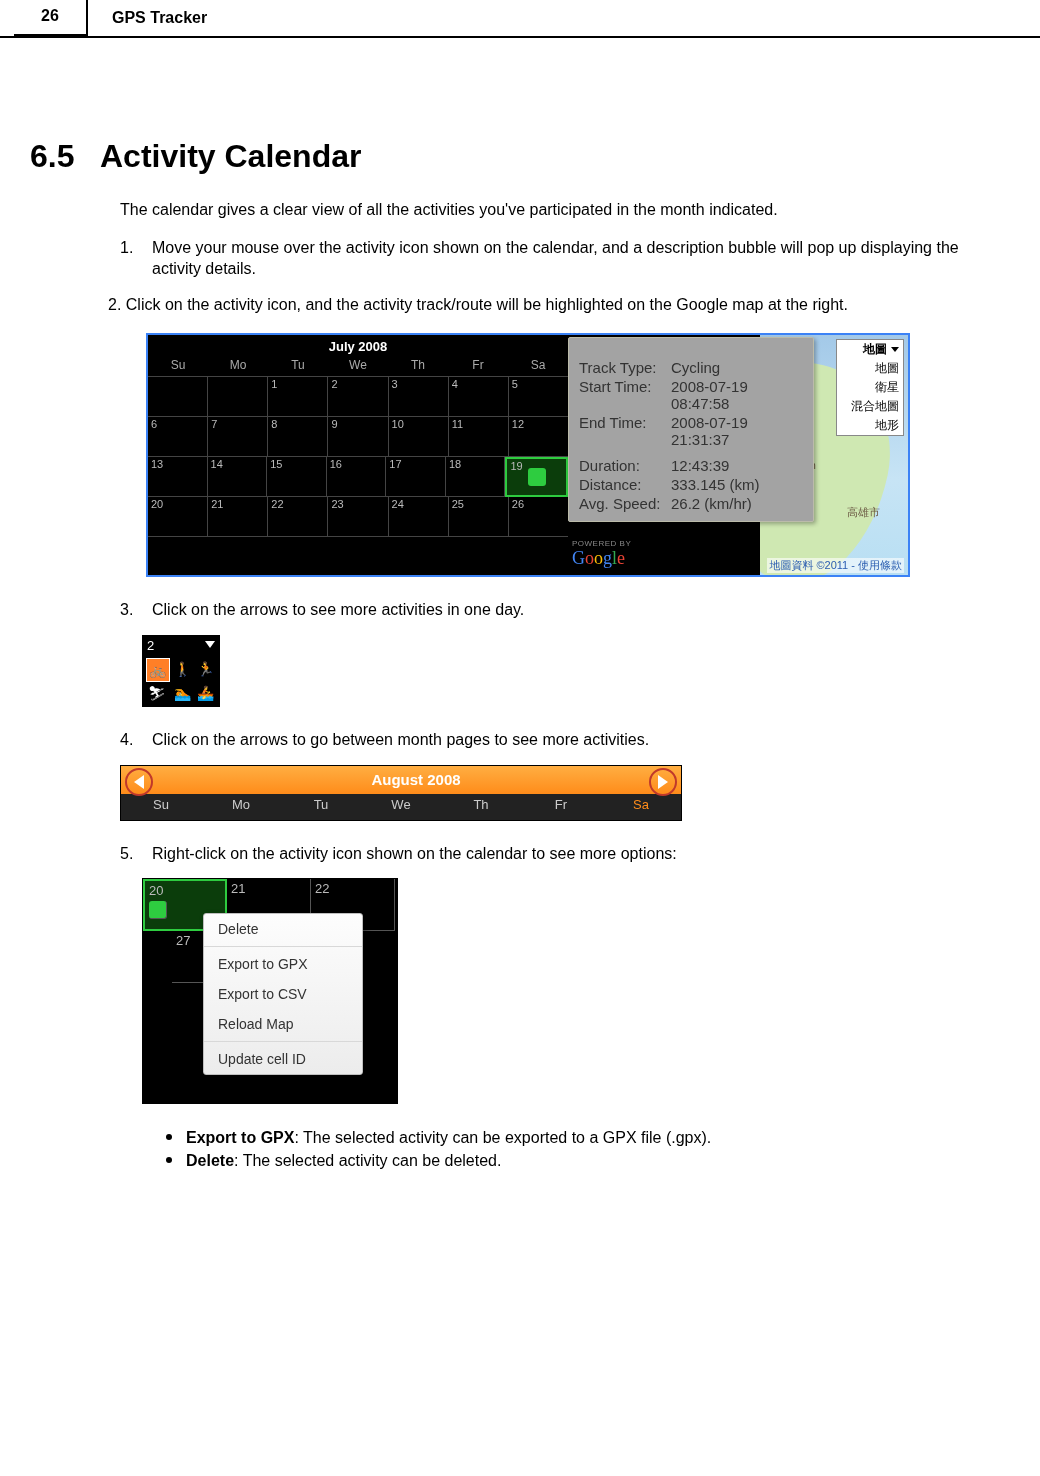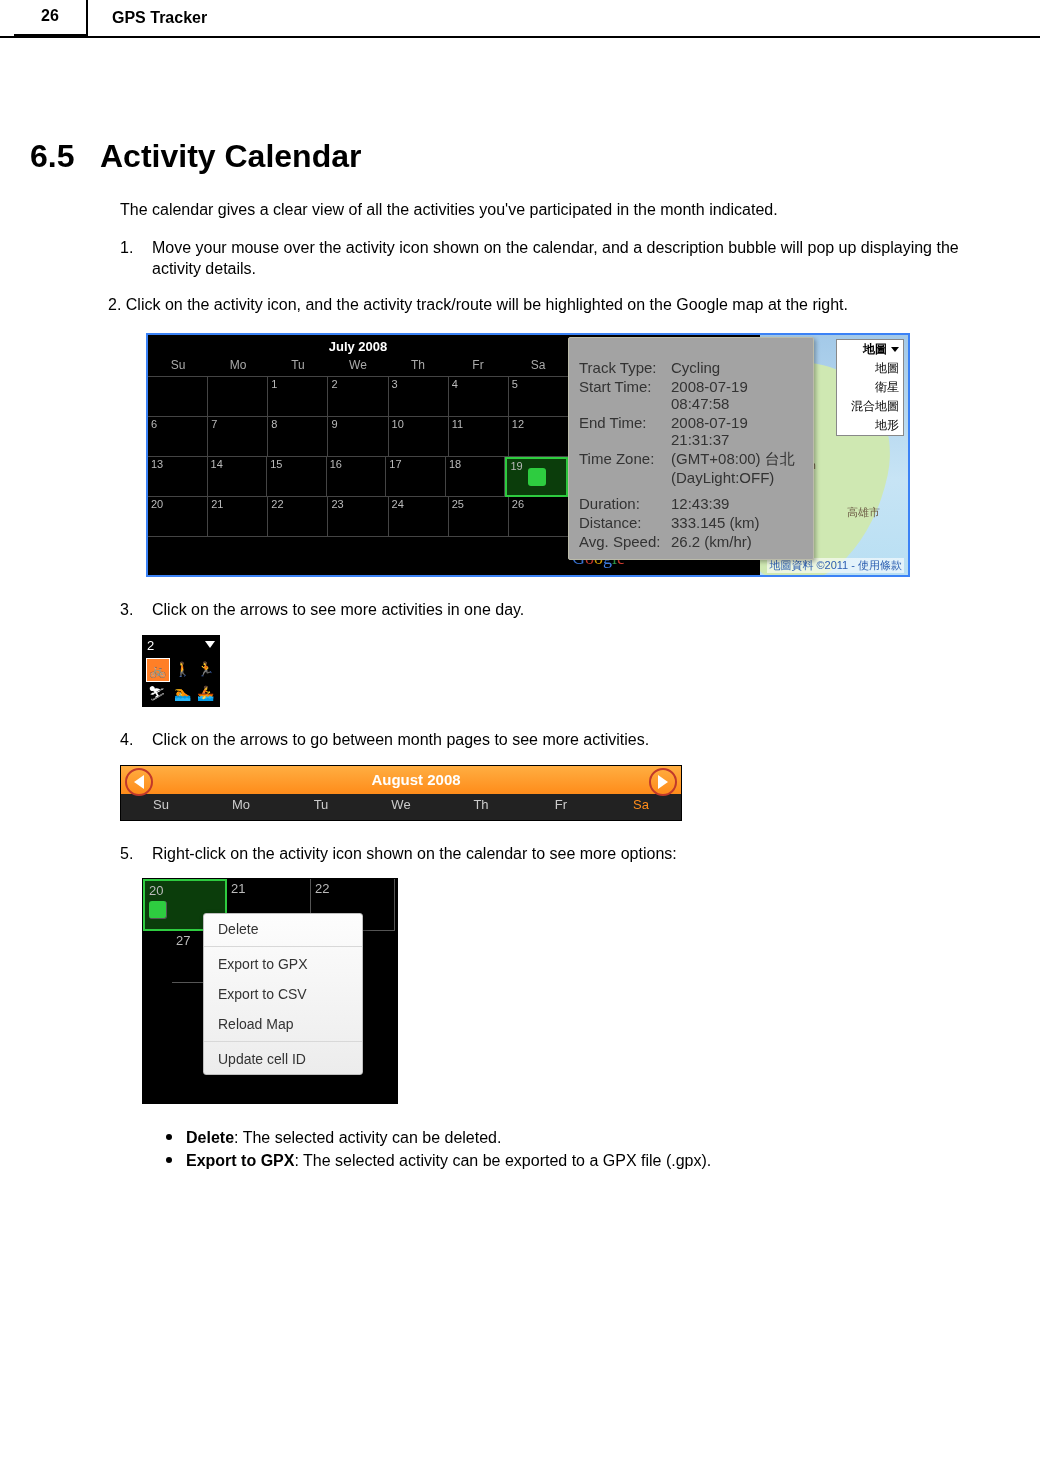--- a/index.html
+++ b/index.html
@@ -408,10 +408,6 @@
                 <td class="lab">End Time:</td>
                 <td>2008-07-19 21:31:37</td>
               </tr>
-          <tr>
-                <td class="lab">Time Zone:</td>
-                <td>(GMT+08:00) 台北 (DayLight:OFF)</td>
-              </tr>
           <tr class="tt-gap">
                 <td class="lab">Duration:</td>
                 <td>12:43:39</td>

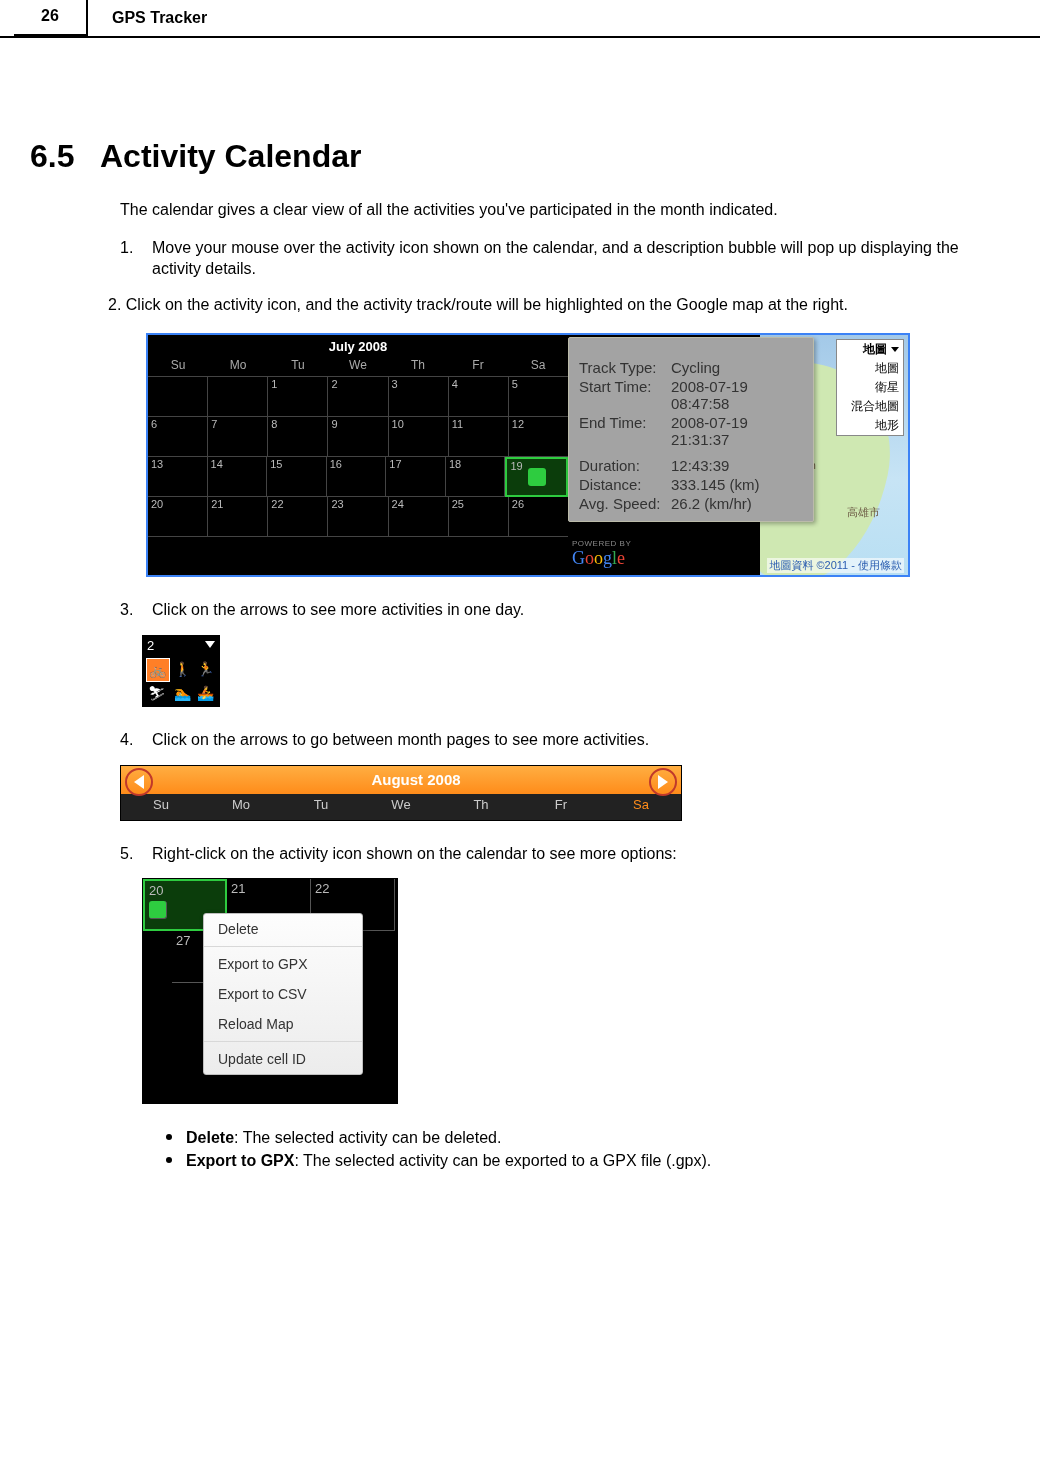--- a/index.html
+++ b/index.html
@@ -524,8 +524,8 @@
     </div>
 
     <ul class="blist">
+      <li><b>Export to GPX</b><span>: The selected activity can be exported to a GPX file (.gpx).</span></li>
       <li><b>Delete</b><span>: The selected activity can be deleted.</span></li>
-      <li><b>Export to GPX</b><span>: The selected activity can be exported to a GPX file (.gpx).</span></li>
     </ul>
 
   </div>

